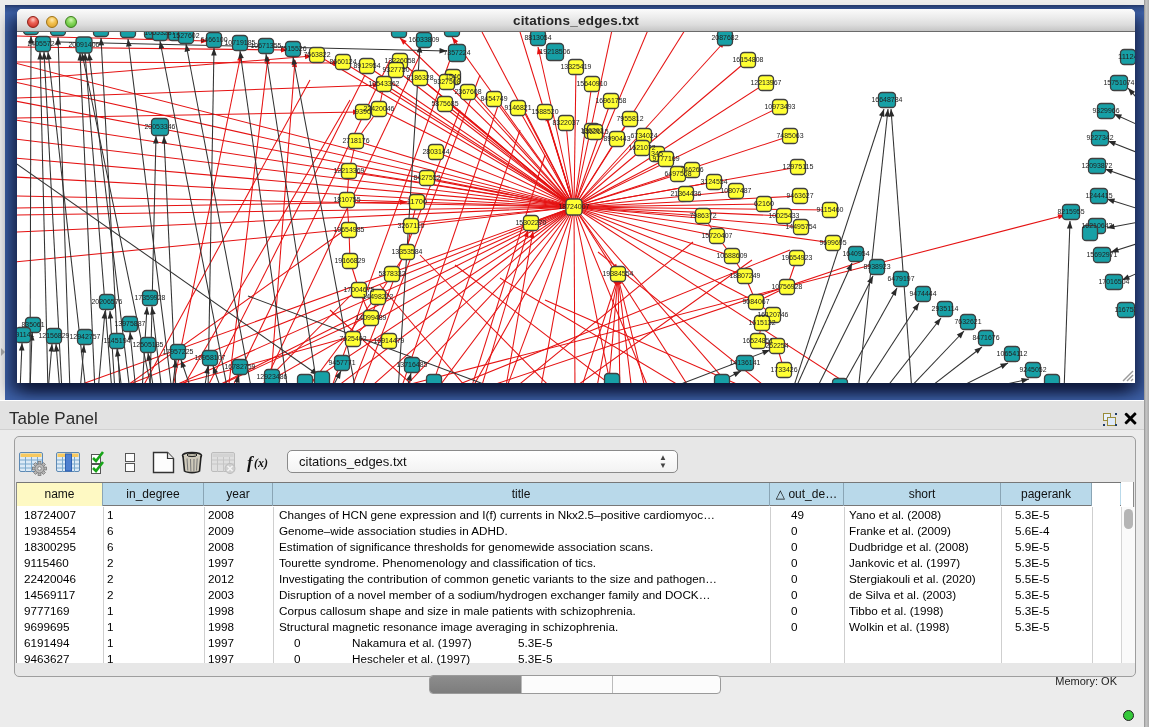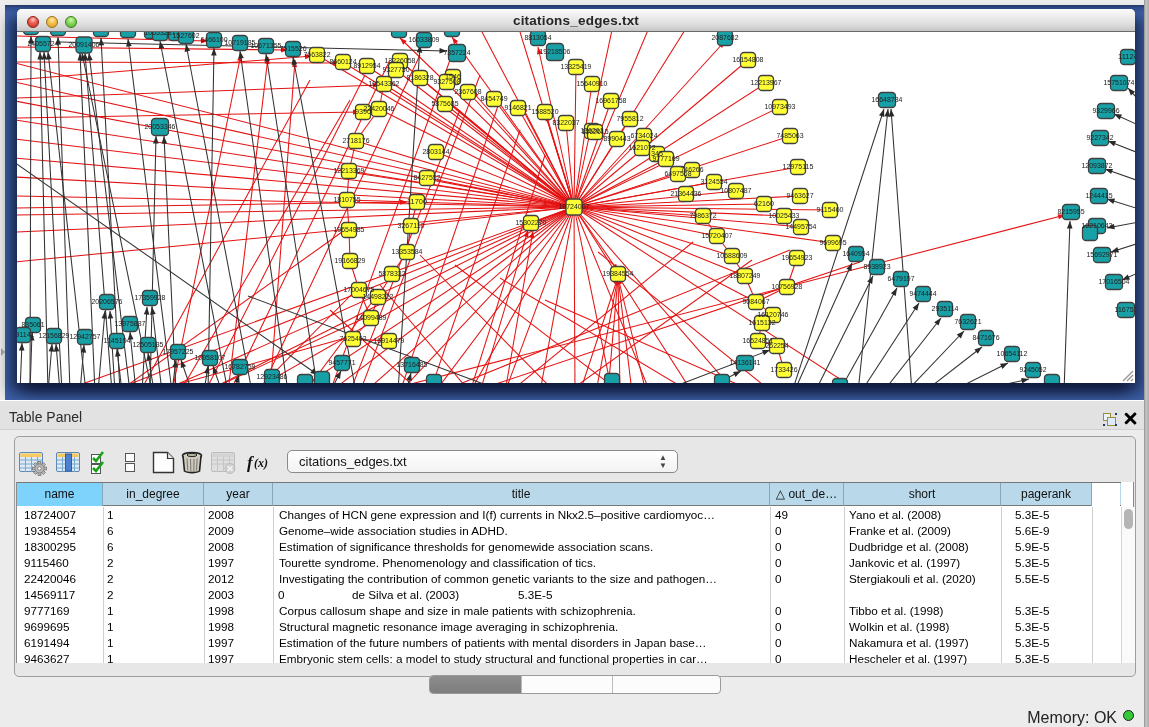--- a/index.html
+++ b/index.html
@@ -21,7 +21,7 @@
   background:linear-gradient(90deg,#8f8f8f 0,#c6c6c6 2px,#ababab 100%);}
 #tphead {position:absolute;left:0;top:400px;width:1144px;height:30px;background:#e2e2e2;
   border-top:1px solid #fff;border-bottom:1px solid #d0d0d0}
-#tphead .lbl {position:absolute;left:9px;top:8px;font-size:14px;color:#2b2b2b}
+#tphead .lbl {position:absolute;left:9px;top:8px;font-size:17px;color:#2b2b2b}
 #tphead .x {position:absolute;left:1124px;top:11px;width:13px;height:13px}
 #tphead .x:before,#tphead .x:after {content:"";position:absolute;left:5px;top:-1px;width:3.4px;height:15px;background:#000;border-radius:1px}
 #tphead .x:before {transform:rotate(45deg)} #tphead .x:after {transform:rotate(-45deg)}

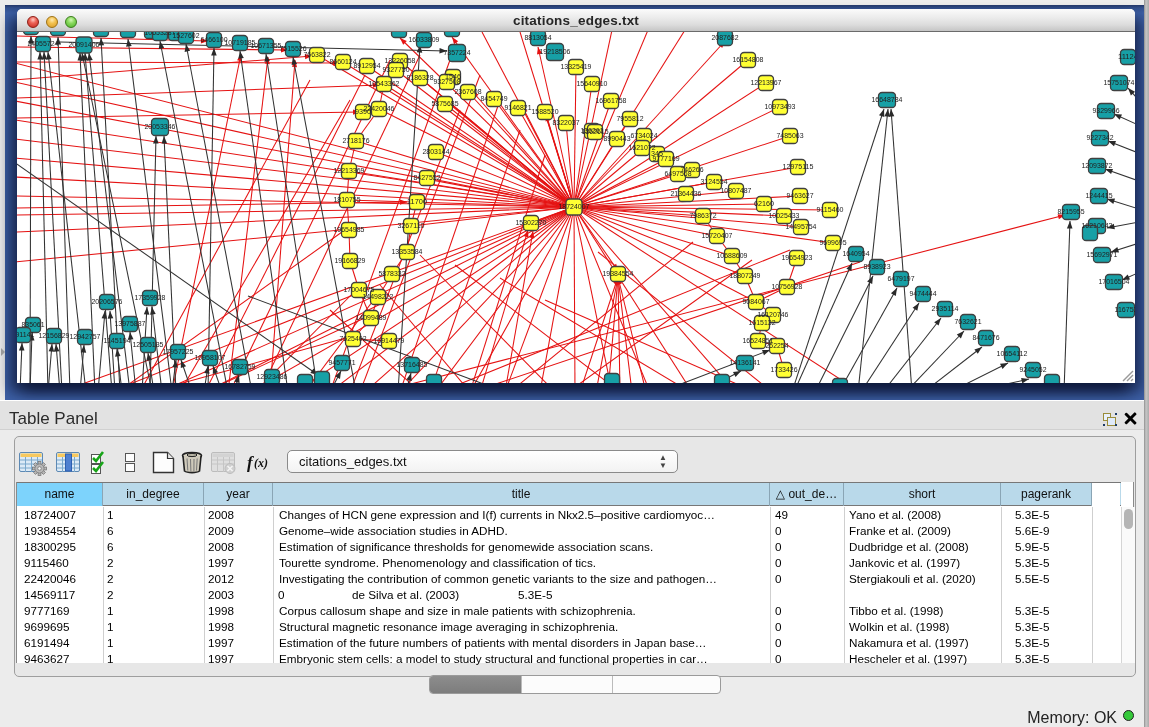--- a/index.html
+++ b/index.html
@@ -863,7 +863,7 @@
 <div id="combo">citations_edges.txt<span class="ar">▲<br>▼</span></div>
 <div id="tbl">
  <div id="thead">
-  <div style="width:86px;background:#7dd3fc">name</div>
+  <div style="width:86px;background:#fef9c3">name</div>
   <div style="width:101px">in_degree</div>
   <div style="width:69px">year</div>
   <div style="width:497px">title</div>

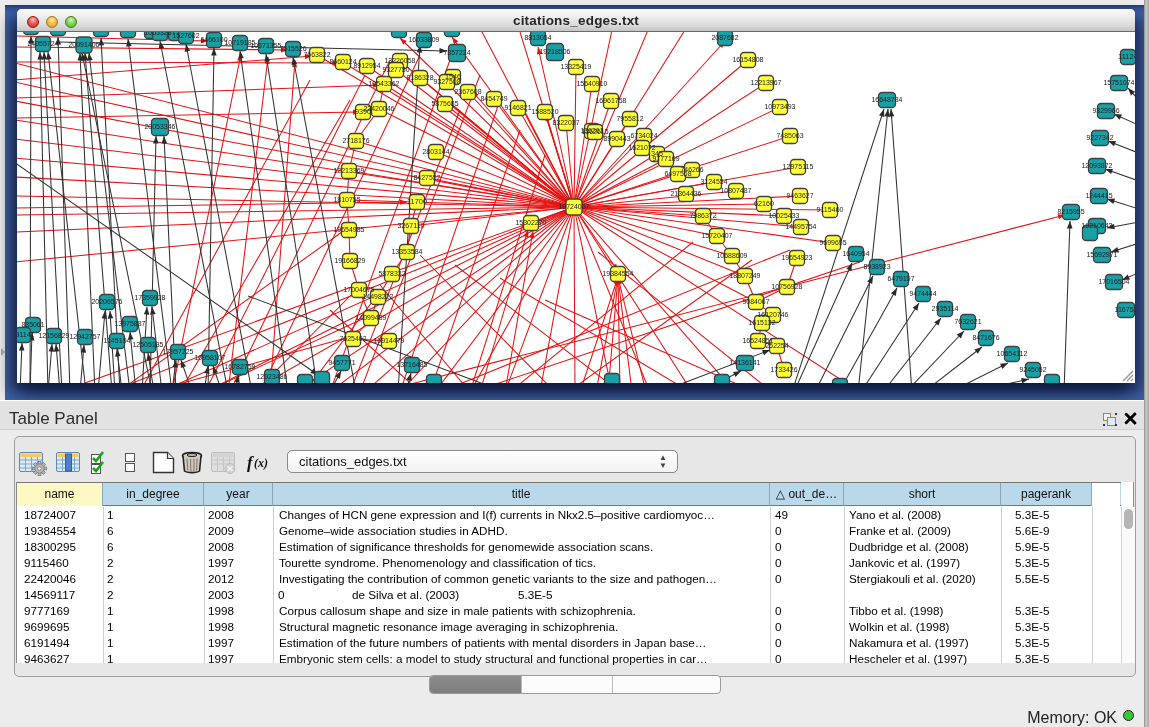--- a/index.html
+++ b/index.html
@@ -46,7 +46,7 @@
 .tr div {overflow:hidden;height:16px;line-height:15.5px}
 .c0 {width:86px;padding-left:7px} .c1 {width:101px;padding-left:4px}
 .c2 {width:69px;padding-left:4px} .c3 {width:497px;padding-left:6px}
-.c4 {width:74px;padding-left:5px} .c5 {width:157px;padding-left:5px}
+.c4 {width:74px;padding-left:21px} .c5 {width:157px;padding-left:5px}
 .c6 {width:91px;padding-left:14px}
 .vlines {position:absolute;top:25px;height:156px;width:1px;background:#cfcfcf}
 #scrl {position:absolute;left:1104px;top:25px;width:14px;height:156px;background:#fafafa;

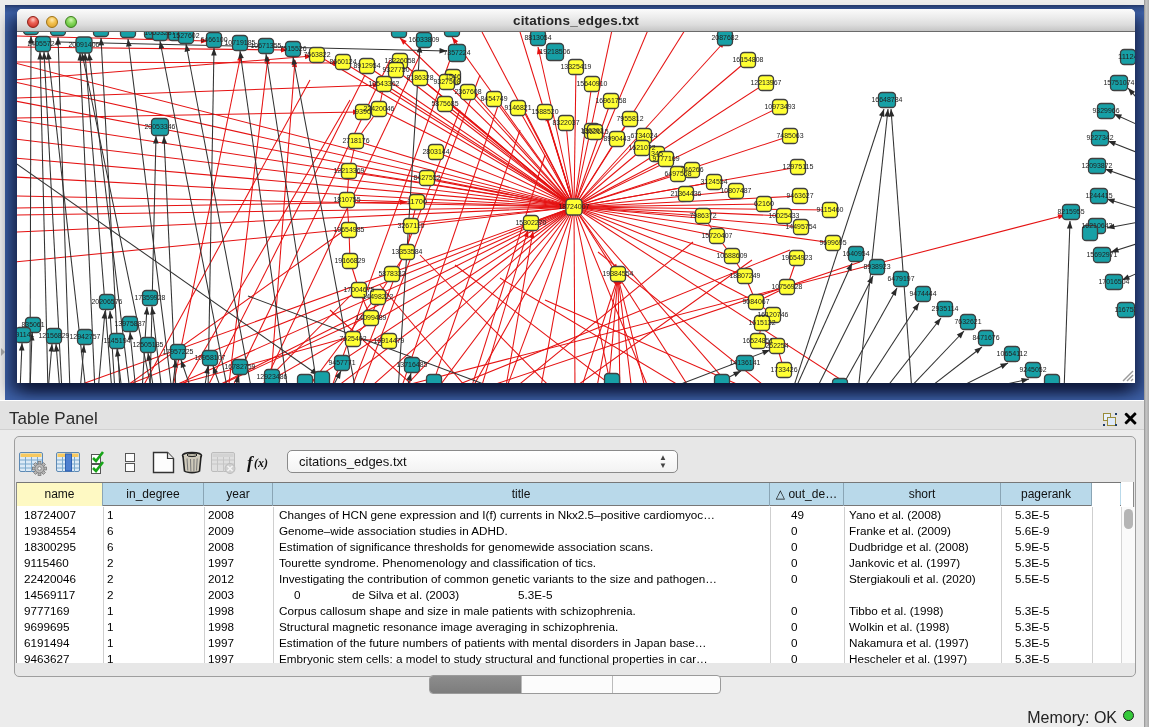--- a/index.html
+++ b/index.html
@@ -889,7 +889,7 @@
         <div class="c3">Genome–wide association studies in ADHD.</div>
         <div class="c4">0</div>
         <div class="c5">Franke et al. (2009)</div>
-        <div class="c6">5.6E-9</div>
+        <div class="c6">5.6E-4</div>
       </div>
 <div class="tr">
         <div class="c0">18300295</div>

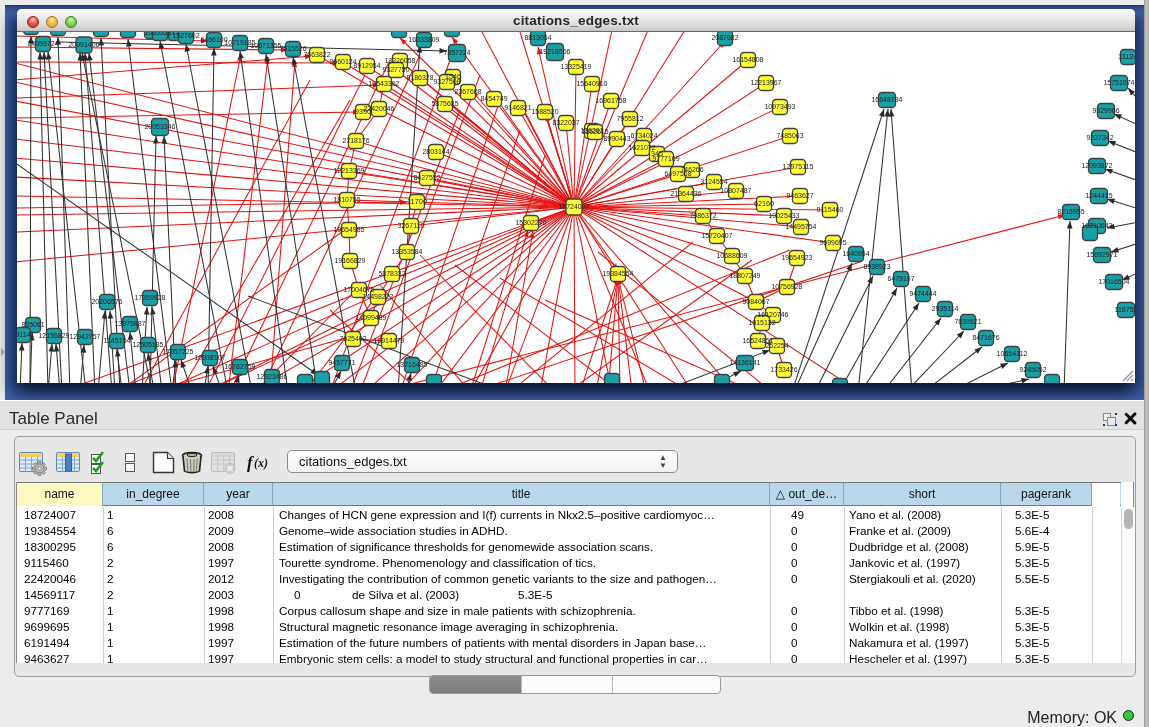--- a/index.html
+++ b/index.html
@@ -922,6 +922,7 @@
         <div class="c0">14569117</div>
         <div class="c1">2</div>
         <div class="c2">2003</div>
+        <div class="c3">Disruption of a novel member of a sodium/hydrogen exchanger family and DOCK…</div>
         <div class="c4">0</div>
         <div class="c5">de Silva et al. (2003)</div>
         <div class="c6">5.3E-5</div>

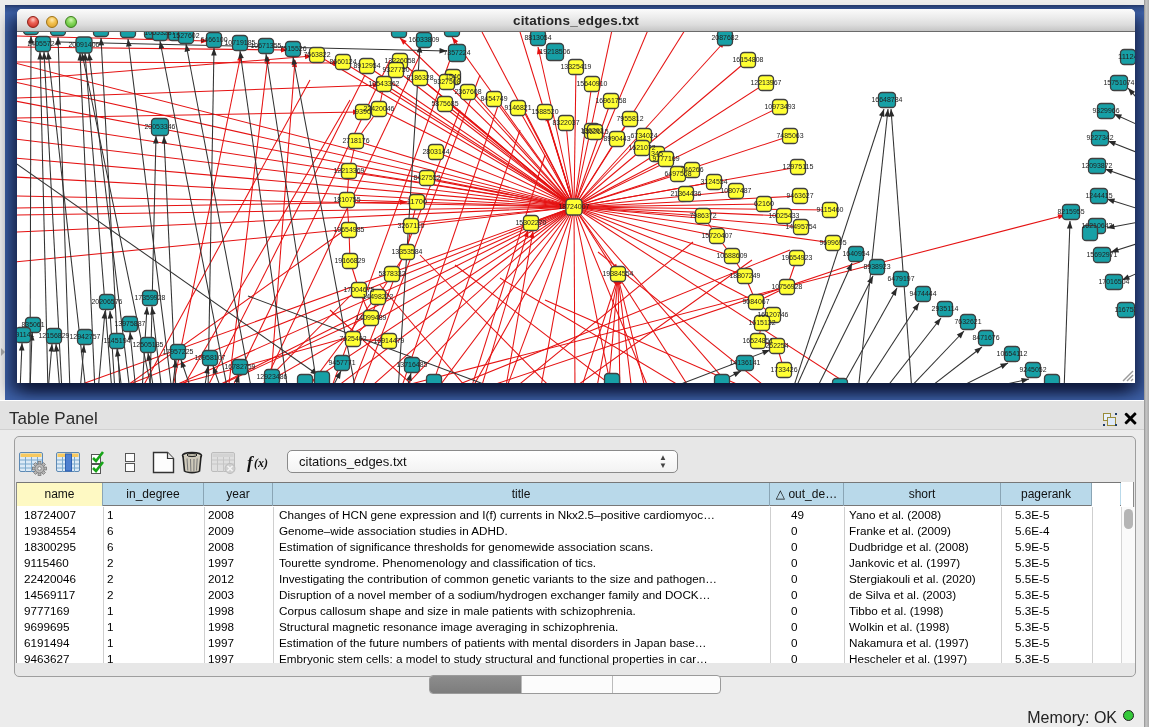--- a/index.html
+++ b/index.html
@@ -949,7 +949,6 @@
         <div class="c0">6191494</div>
         <div class="c1">1</div>
         <div class="c2">1997</div>
-        <div class="c3">Estimation of the future numbers of patients with mental disorders in Japan base…</div>
         <div class="c4">0</div>
         <div class="c5">Nakamura et al. (1997)</div>
         <div class="c6">5.3E-5</div>

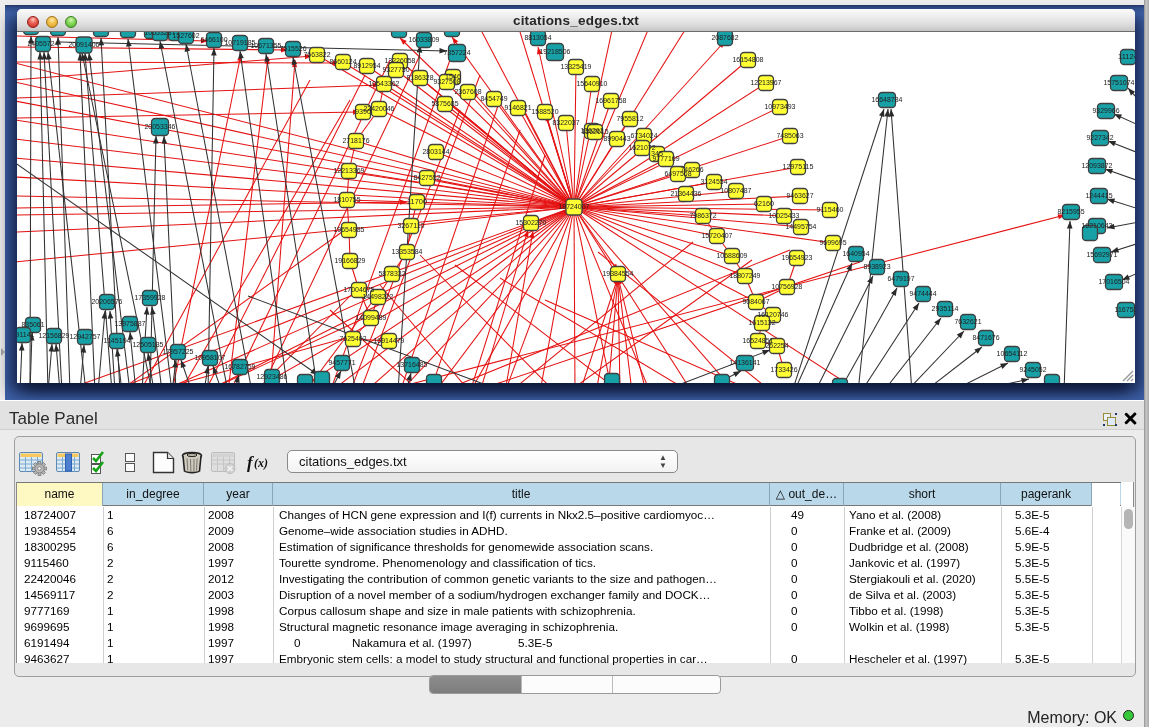--- a/index.html
+++ b/index.html
@@ -957,7 +957,6 @@
         <div class="c0">9463627</div>
         <div class="c1">1</div>
         <div class="c2">1997</div>
-        <div class="c3">Embryonic stem cells: a model to study structural and functional properties in car…</div>
         <div class="c4">0</div>
         <div class="c5">Hescheler et al. (1997)</div>
         <div class="c6">5.3E-5</div>

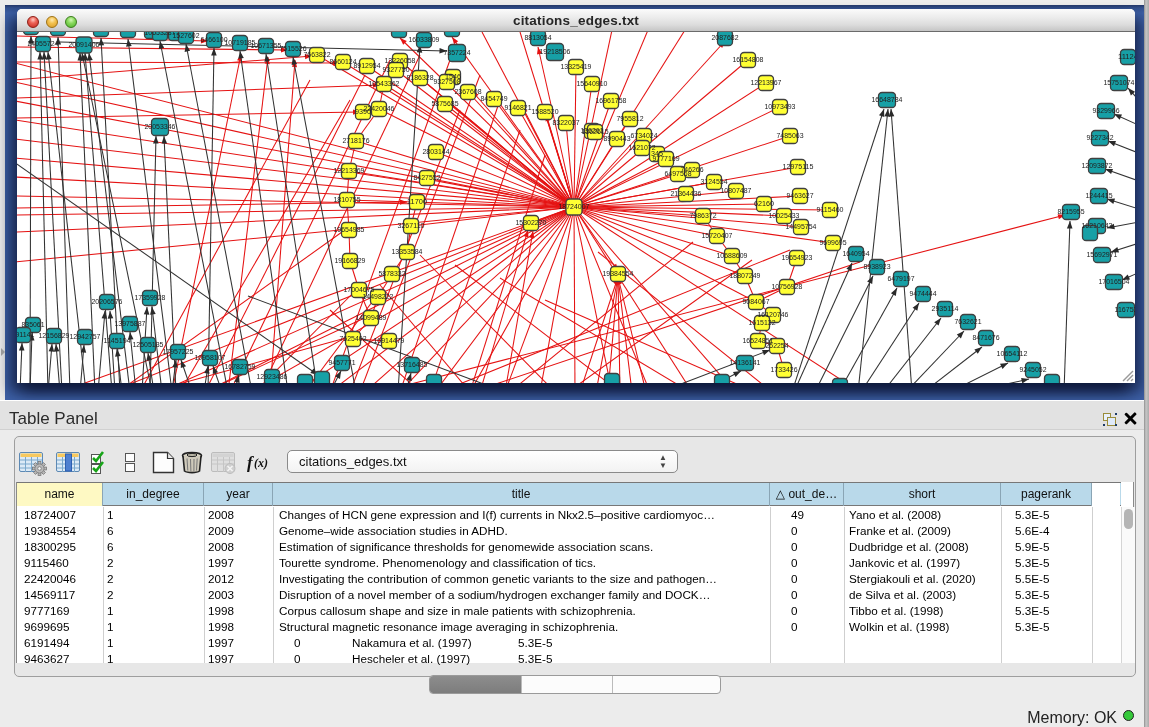--- a/index.html
+++ b/index.html
@@ -57,7 +57,7 @@
 #tabs div {padding:16px 14px;line-height:17px;color:#1a1a1a}
 #tabs .sel {background:linear-gradient(180deg,#8d8d8d,#6e6e6e);color:#fff}
 #tabs .sep {width:1px;padding:0;background:#bbb}
-#mem {position:absolute;right:32px;top:709px;font-size:16px;color:#222}
+#mem {position:absolute;right:32px;top:675px;font-size:11px;color:#222}
 #memdot {position:absolute;right:15px;top:710px;width:11px;height:11px;border-radius:50%;
   background:#35c93a;border:1.5px solid #222}
 .lh {position:absolute;left:1px;top:348px;width:0;height:0;border-top:4px solid transparent;

